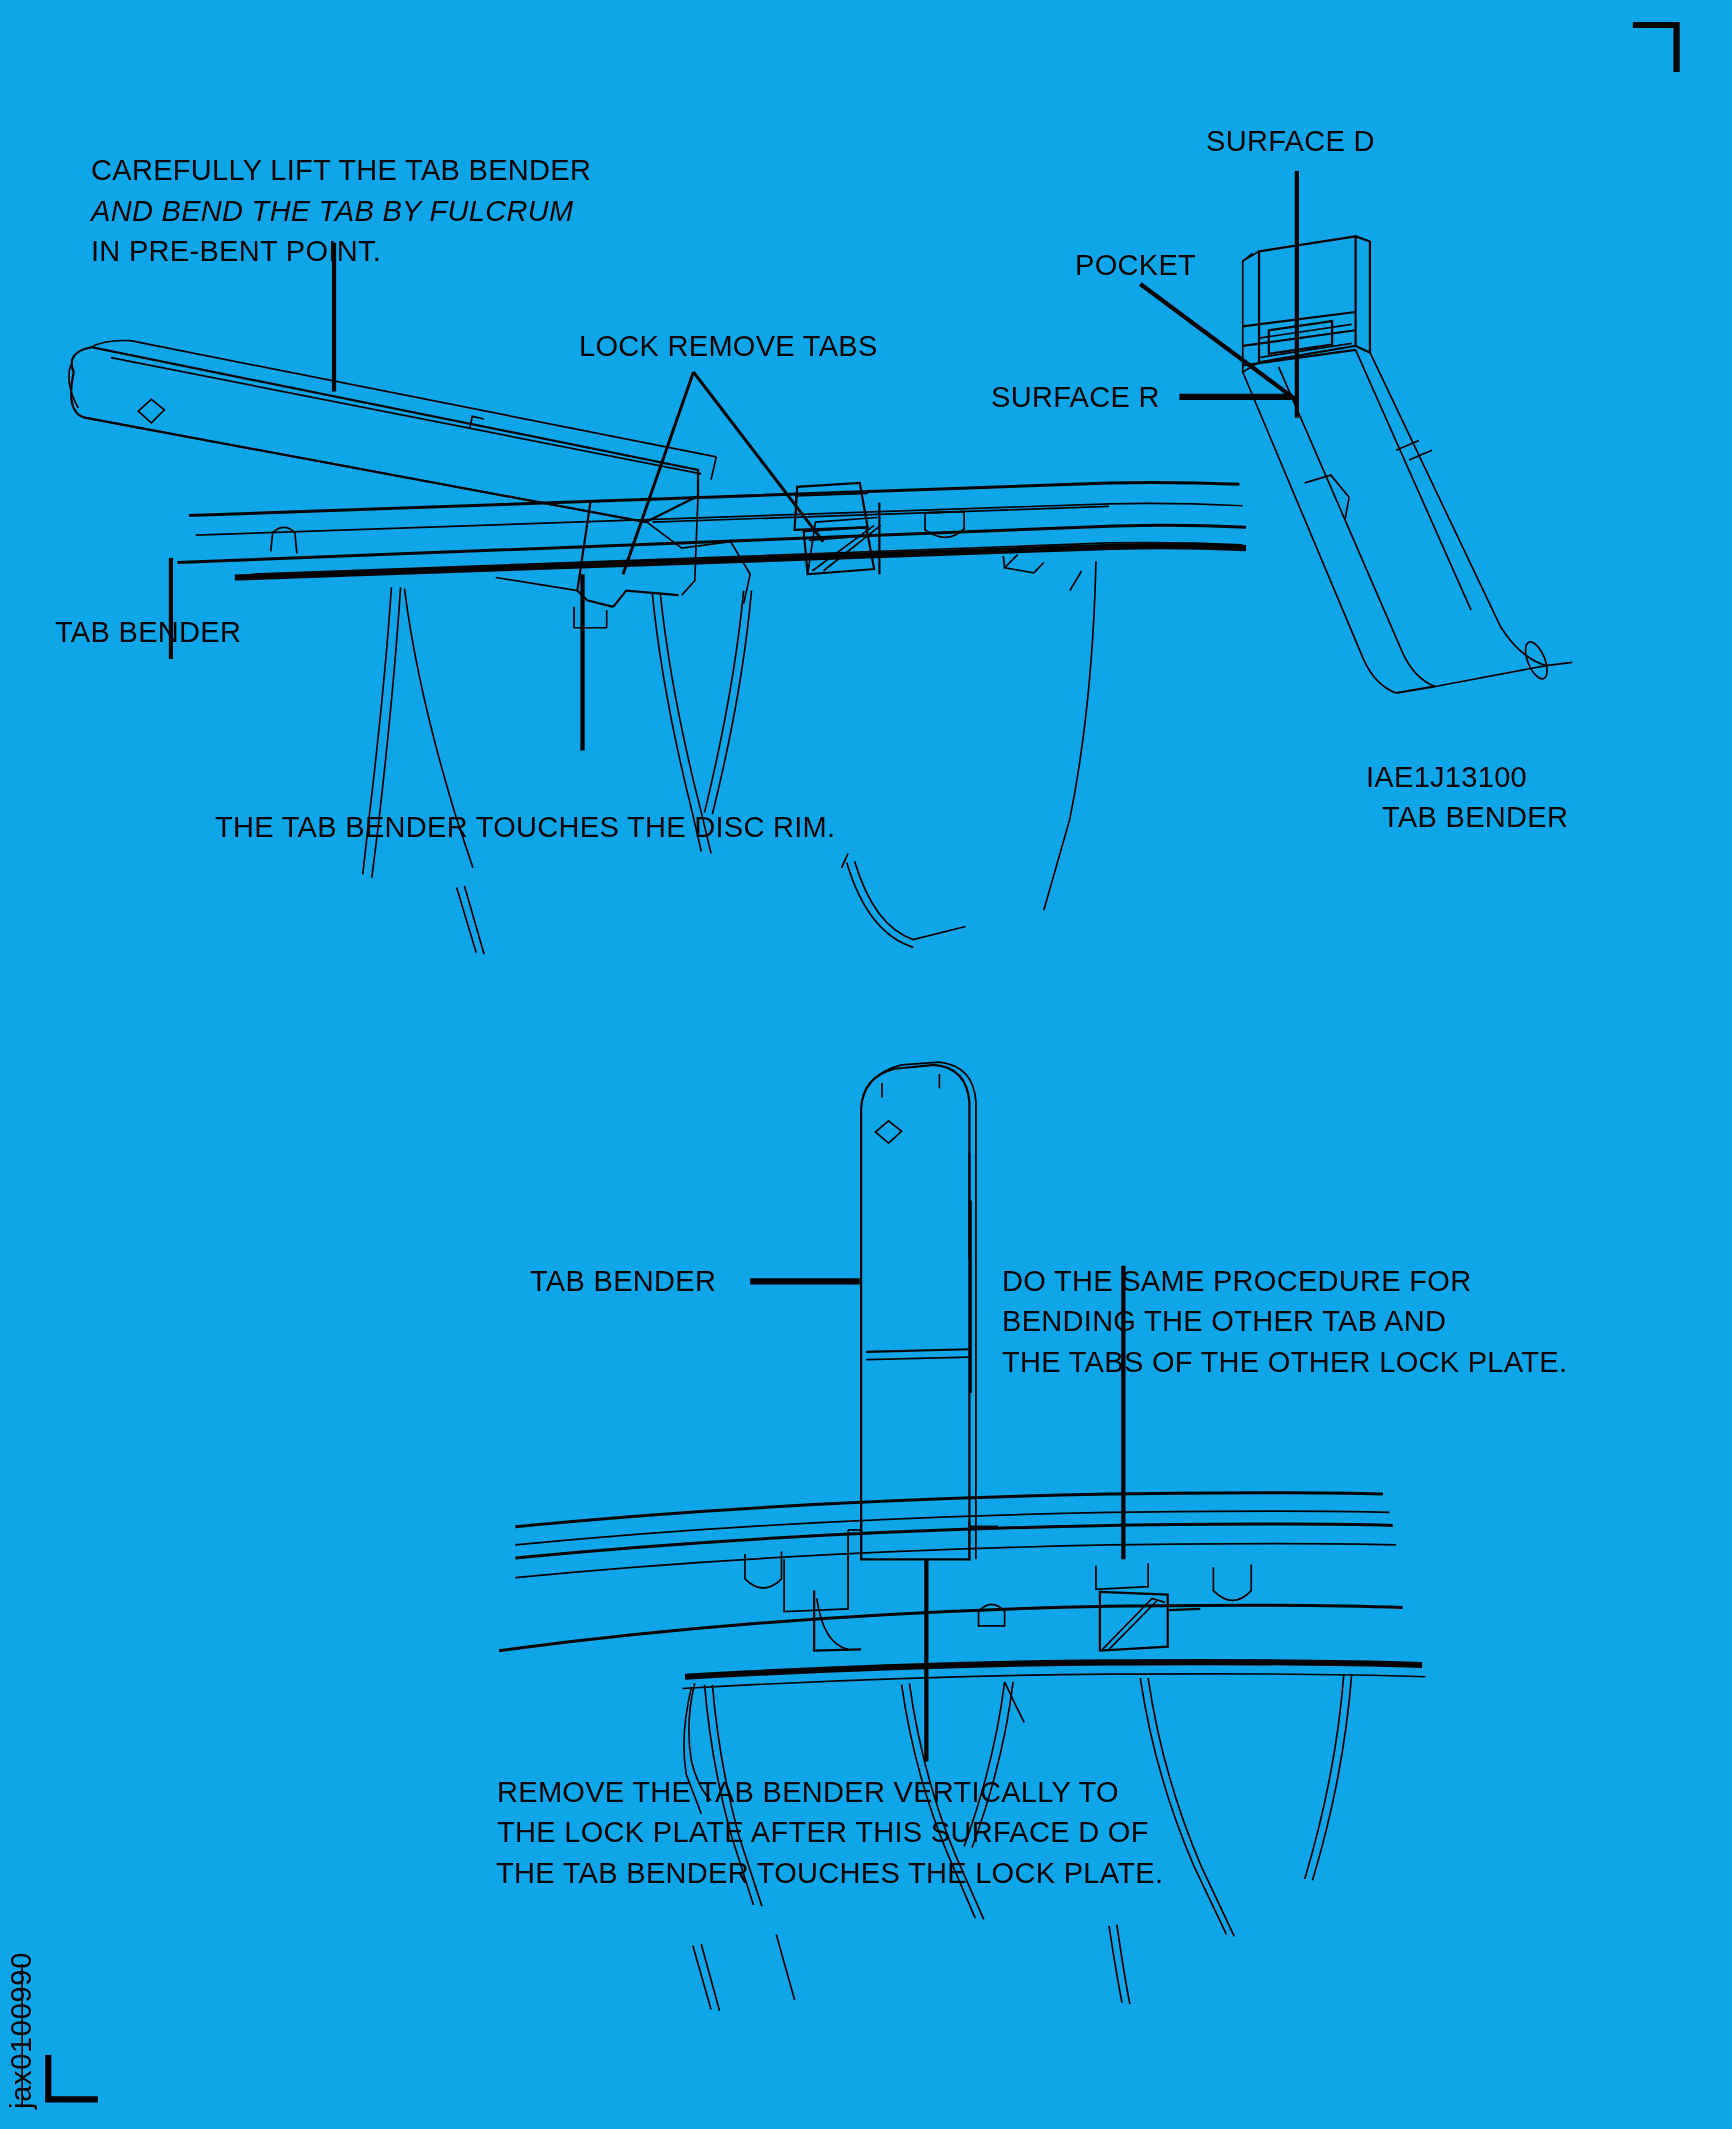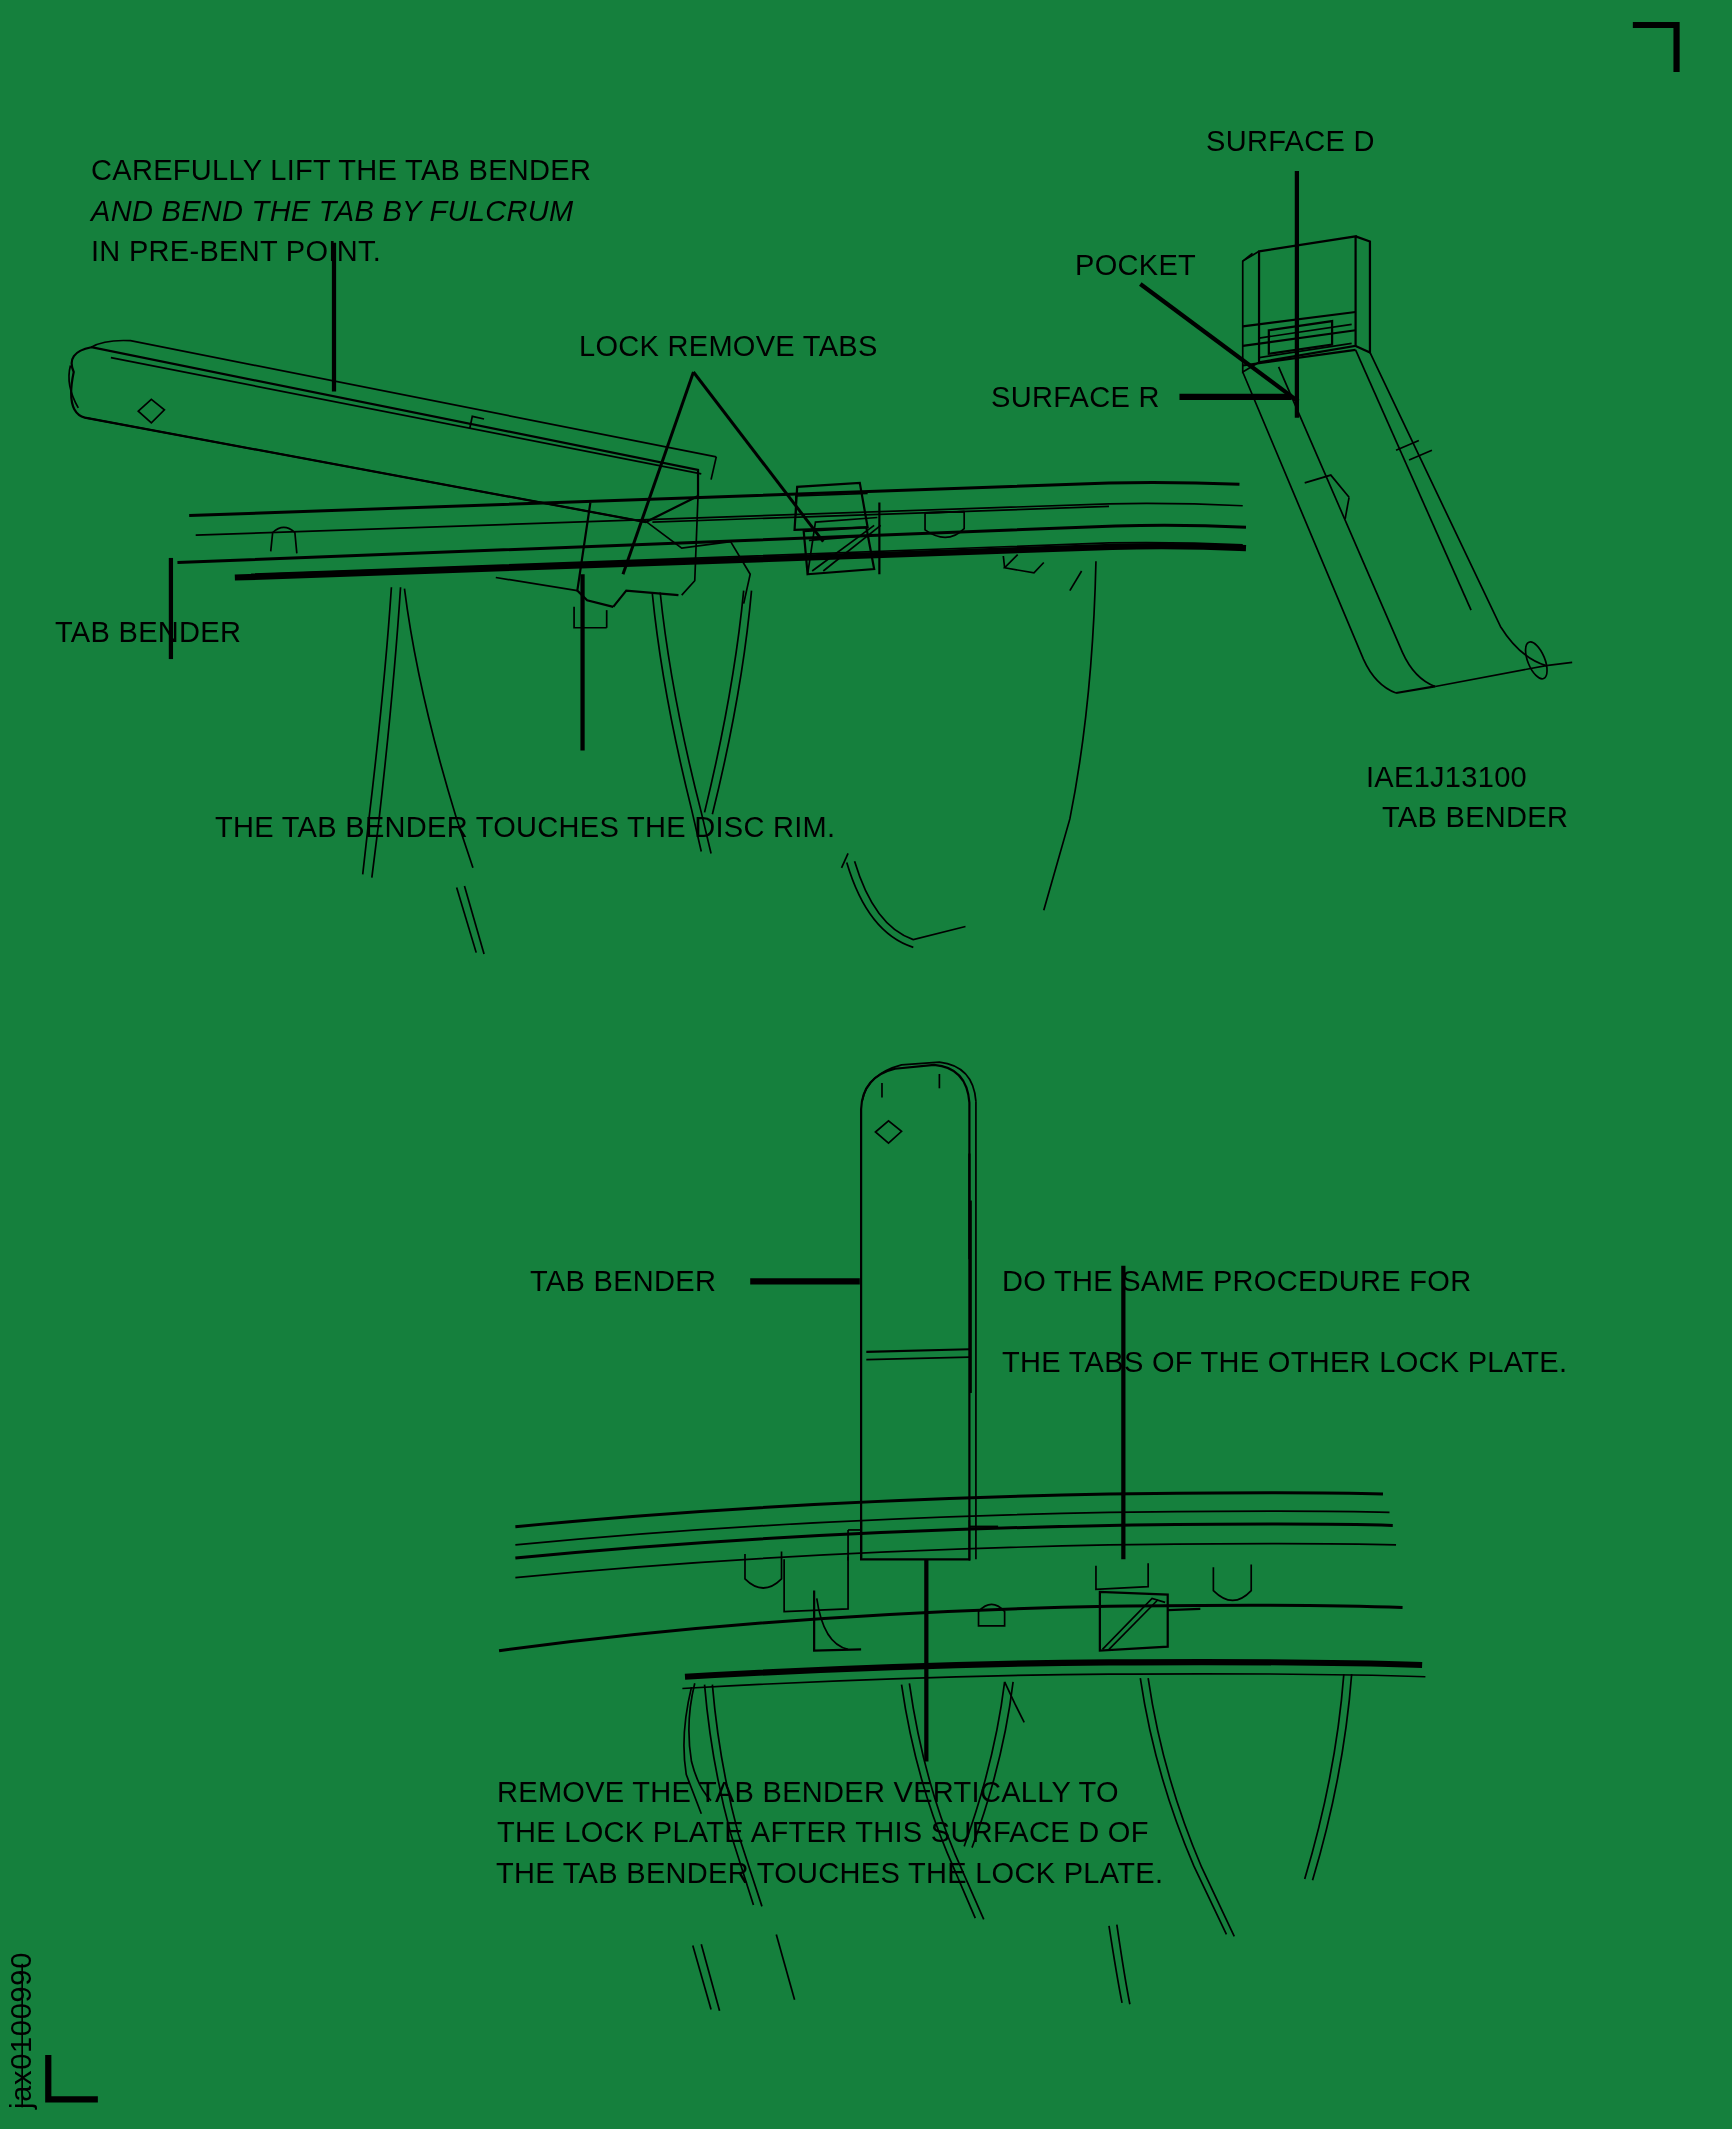--- a/index.html
+++ b/index.html
@@ -11,7 +11,7 @@
     position: relative;
     width: 1732px;
     height: 2129px;
-    background: #15803d;
+    background: #0ea5e9;
     font-family: "Liberation Sans", sans-serif;
     overflow: hidden;
   }

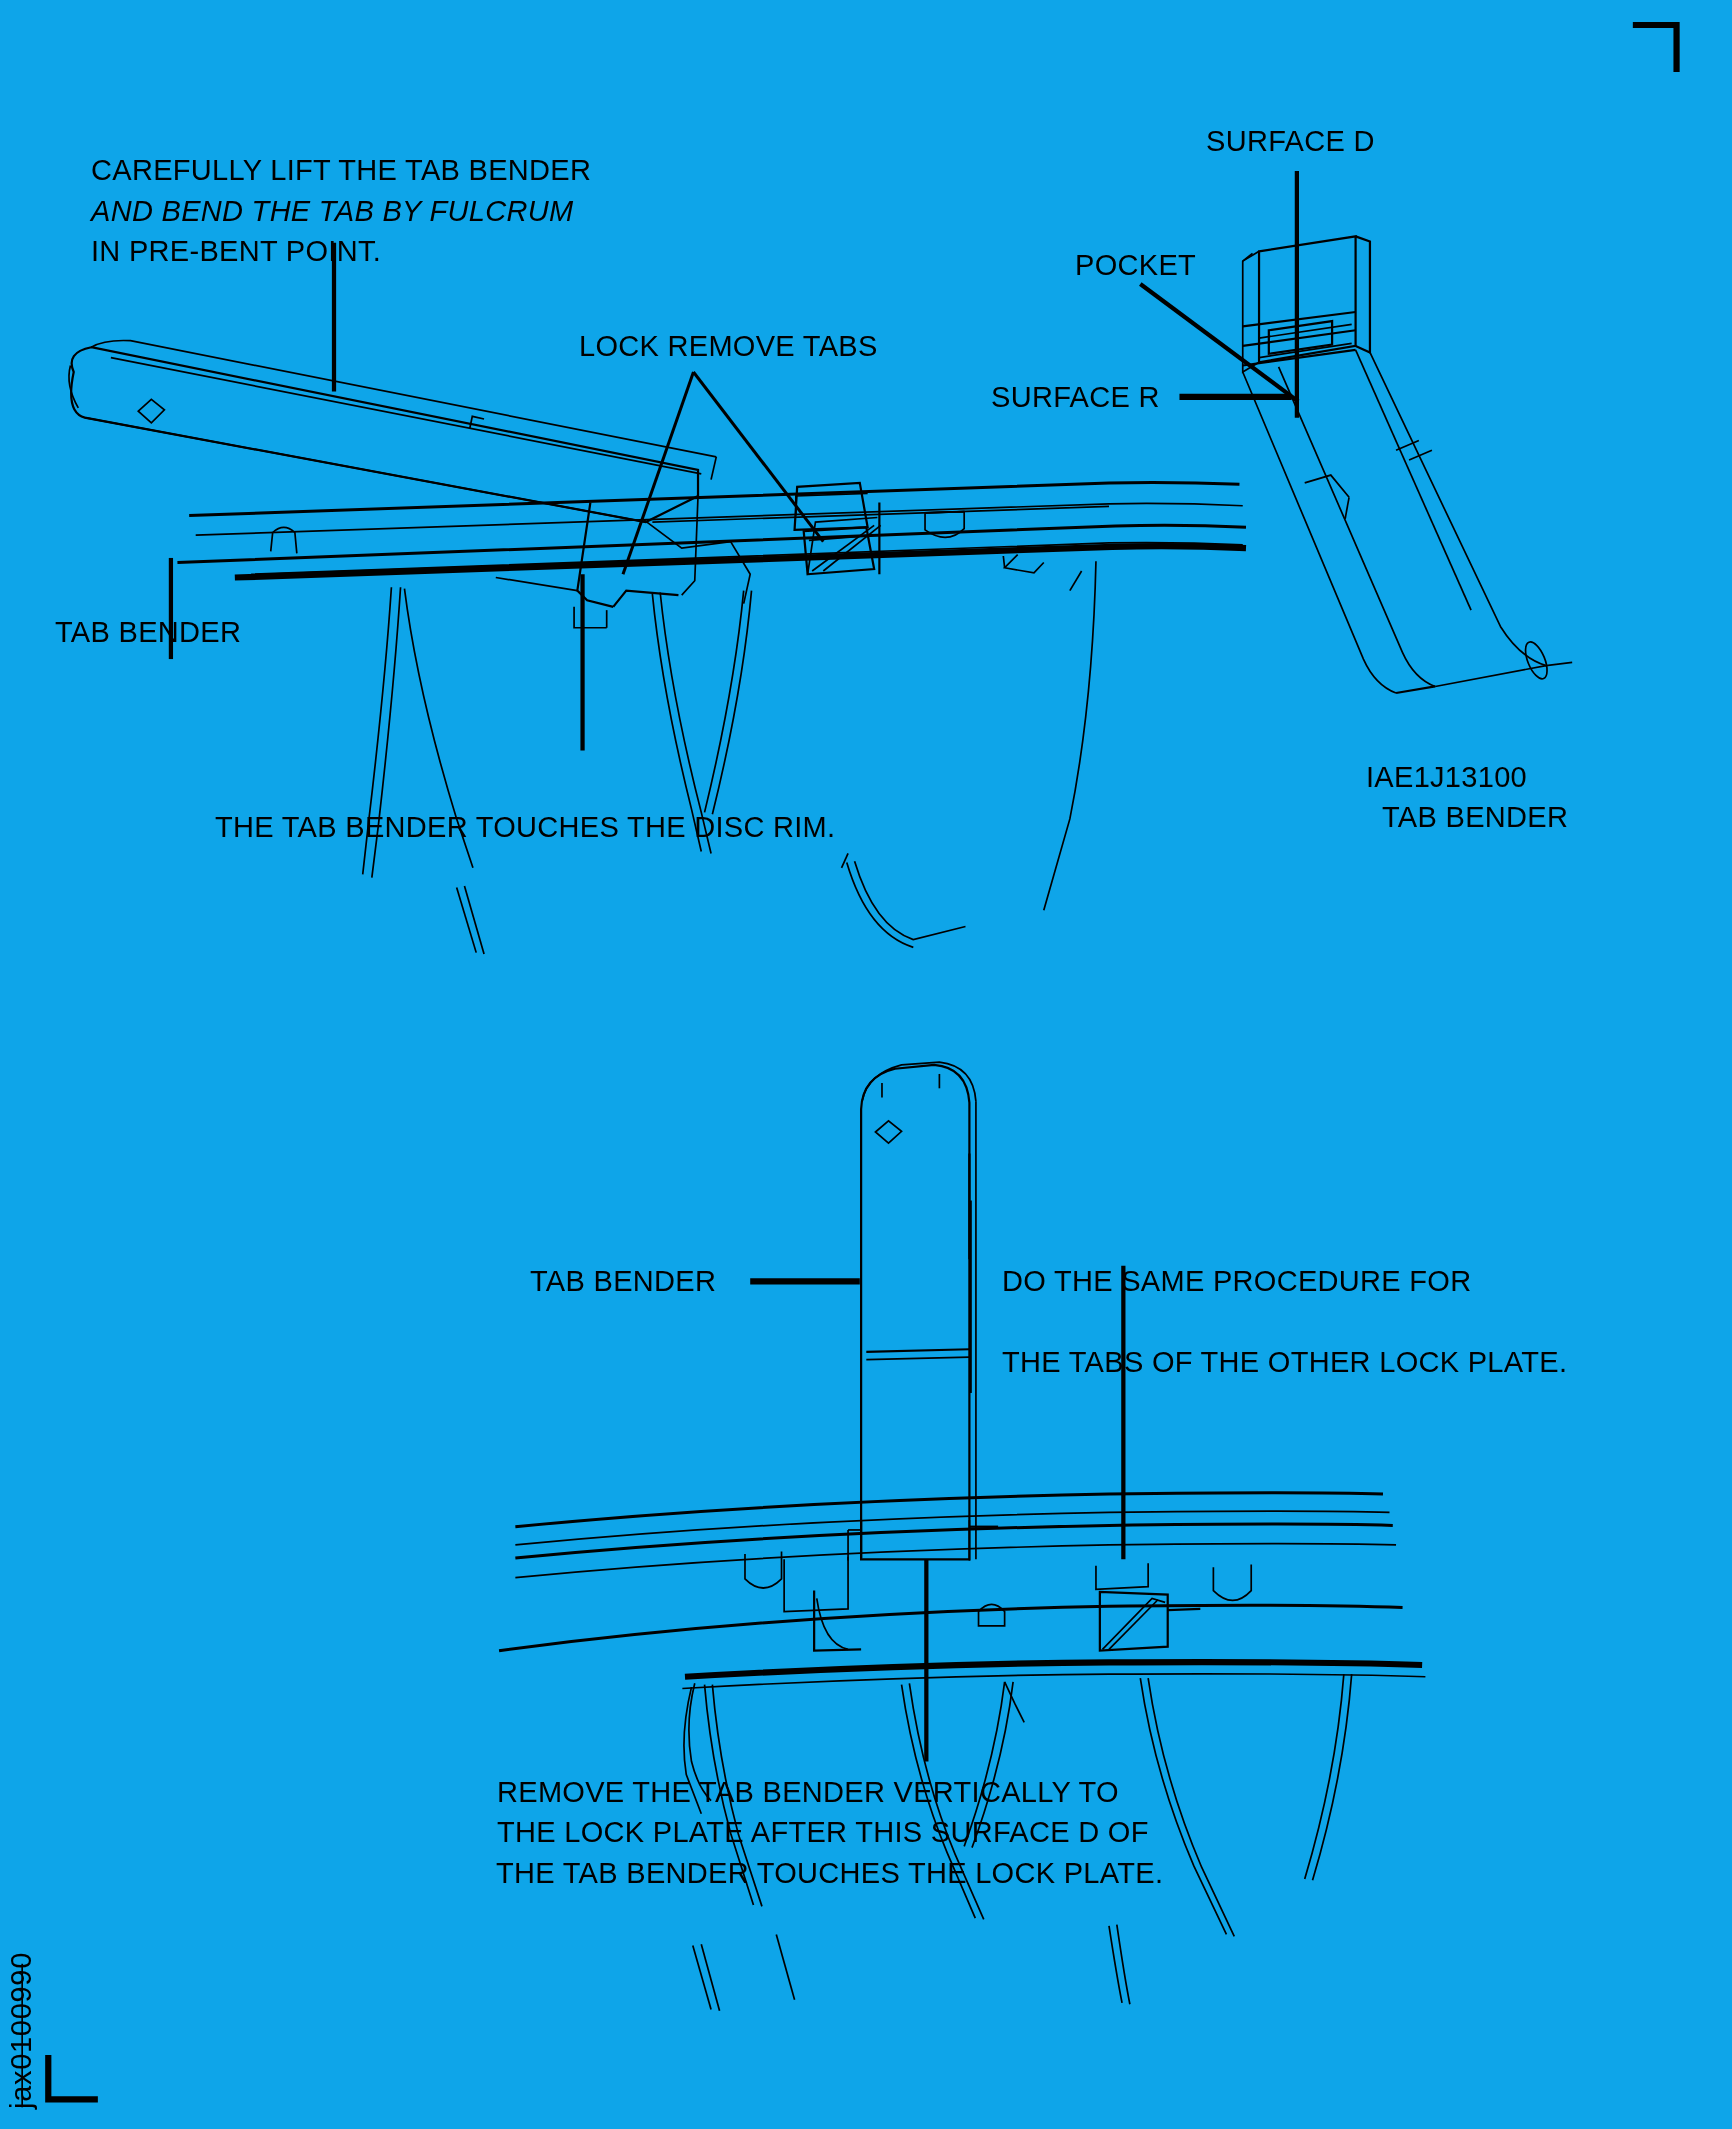--- a/index.html
+++ b/index.html
@@ -281,6 +281,7 @@
   <div class="txt" style="left:530px; top:1261px;">TAB BENDER</div>
 
   <div class="txt" style="left:1002px; top:1261px;">DO THE SAME PROCEDURE FOR</div>
+  <div class="txt" style="left:1002px; top:1301px;">BENDING THE OTHER TAB AND</div>
   <div class="txt" style="left:1002px; top:1342px;">THE TABS OF THE OTHER LOCK PLATE.</div>
 
   <div class="txt" style="left:497px; top:1772px;">REMOVE THE TAB BENDER VERTICALLY TO</div>

